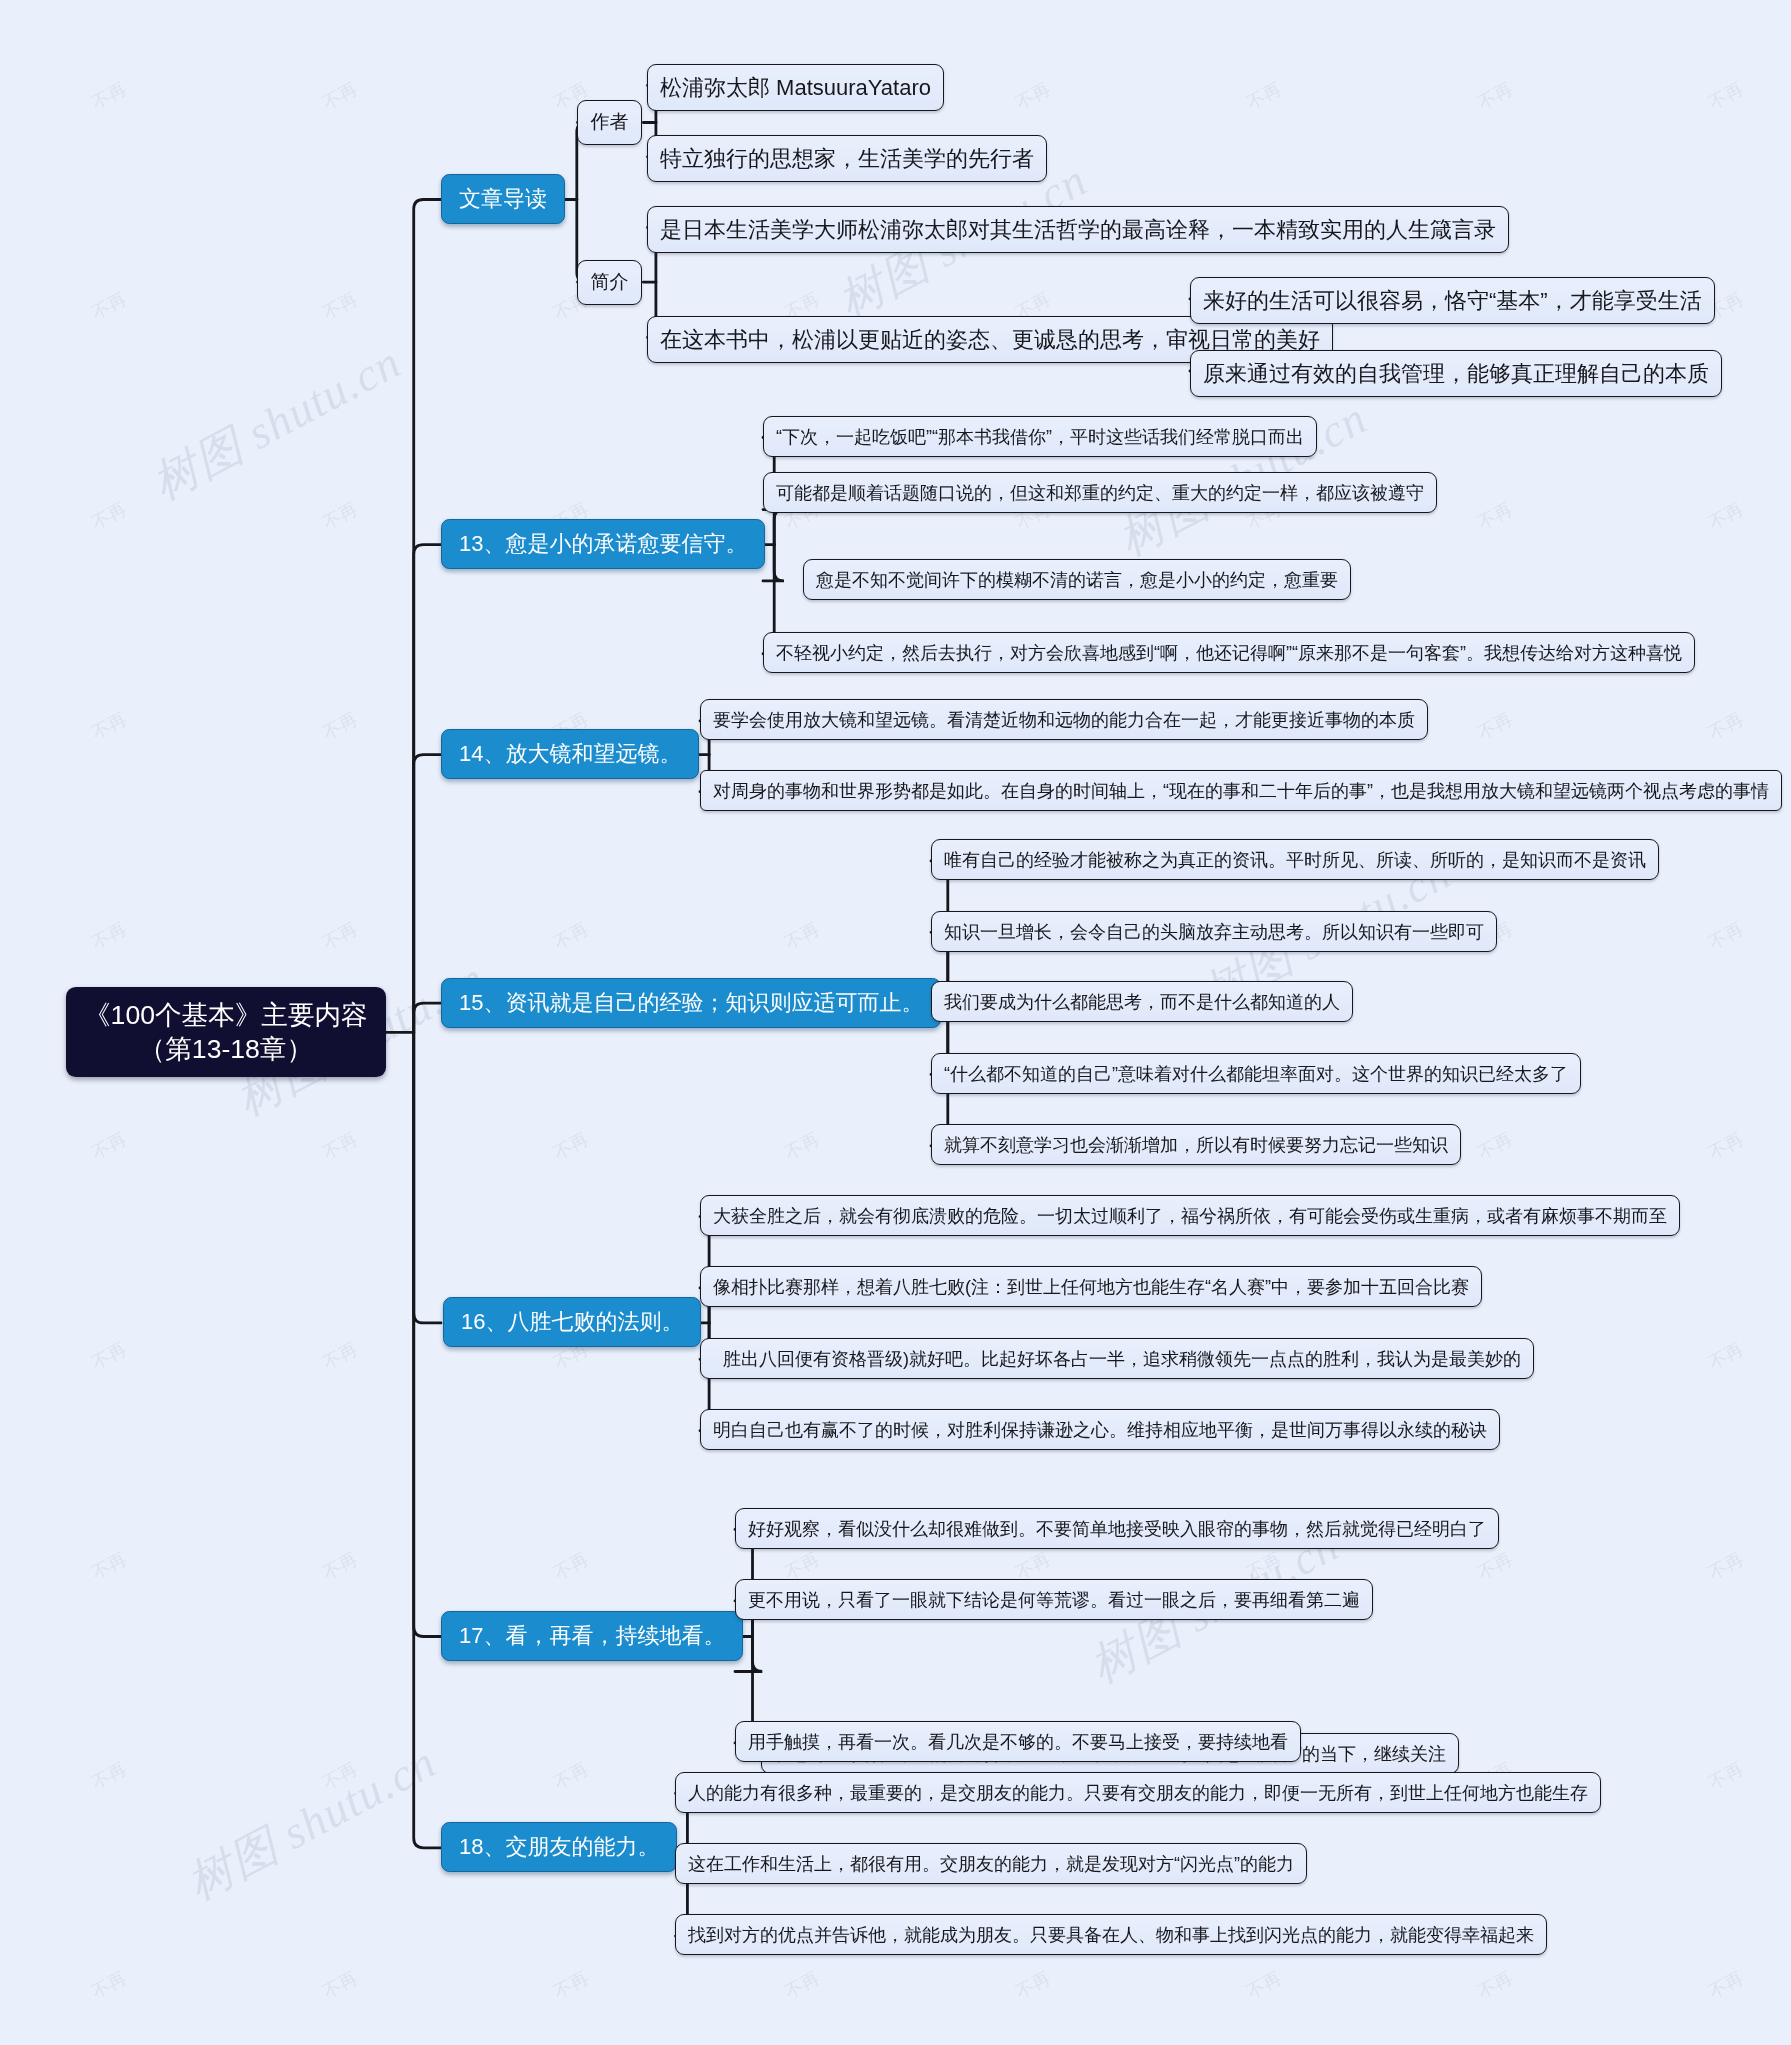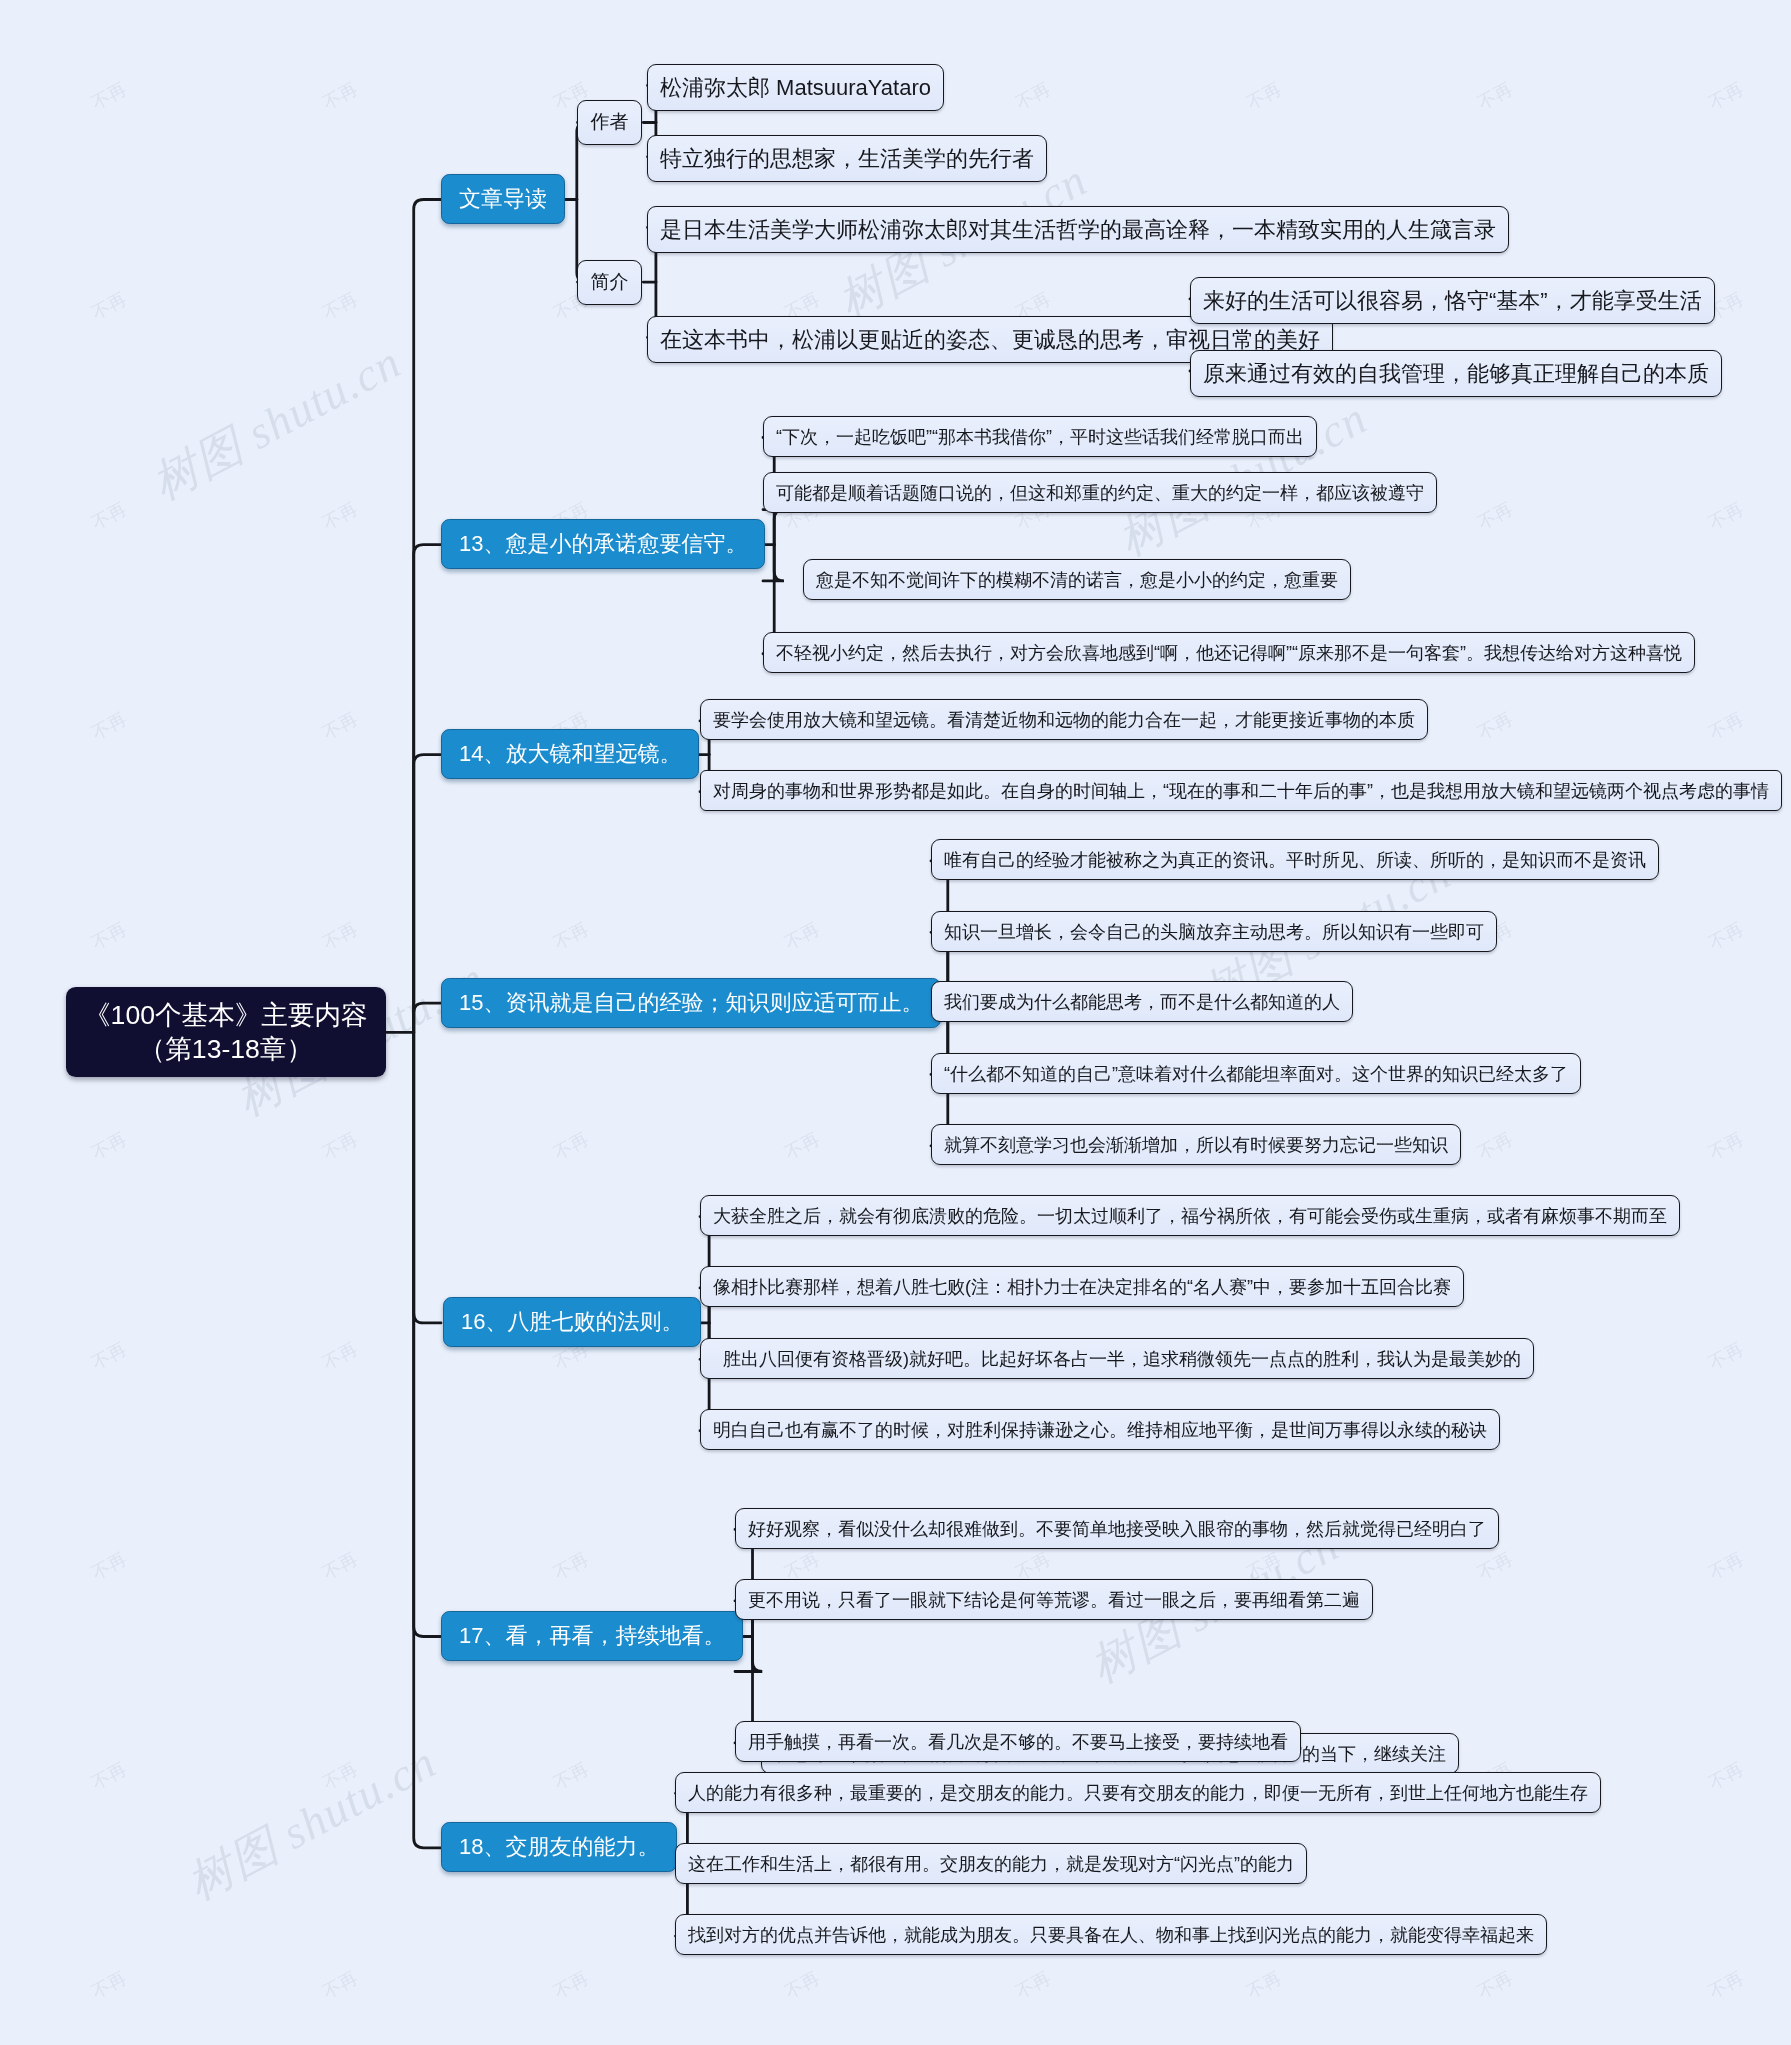--- a/index.html
+++ b/index.html
@@ -320,7 +320,7 @@
       <span>大获全胜之后，就会有彻底溃败的危险。一切太过顺利了，福兮祸所依，有可能会受伤或生重病，或者有麻烦事不期而至</span>
     </div>
     <div class="node l2-node" style="left: 700px; top: 1266px;">
-      <span>像相扑比赛那样，想着八胜七败(注：相扑力士在决定排名的“名人赛”中，要参加十五回合比赛</span>
+      <span>像相扑比赛那样，想着八胜七败(注：到世上任何地方也能生存“名人赛”中，要参加十五回合比赛</span>
     </div>
     <div class="node l2-node" style="left: 700px; top: 1338px; padding-left: 22px;">
       <span>胜出八回便有资格晋级)就好吧。比起好坏各占一半，追求稍微领先一点点的胜利，我认为是最美妙的</span>

